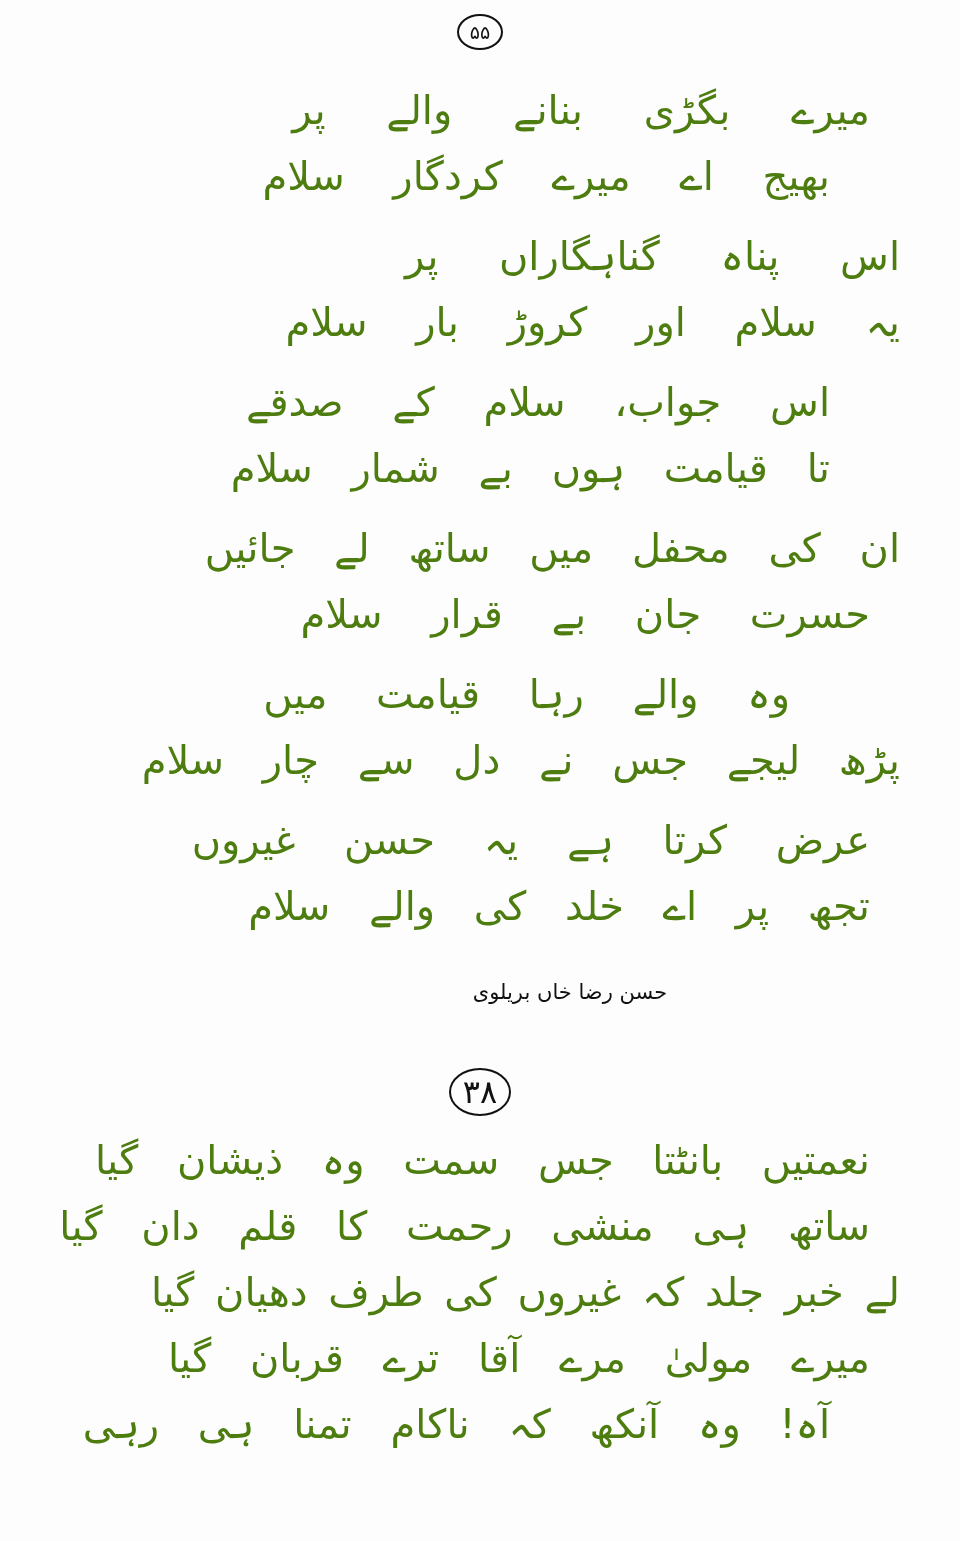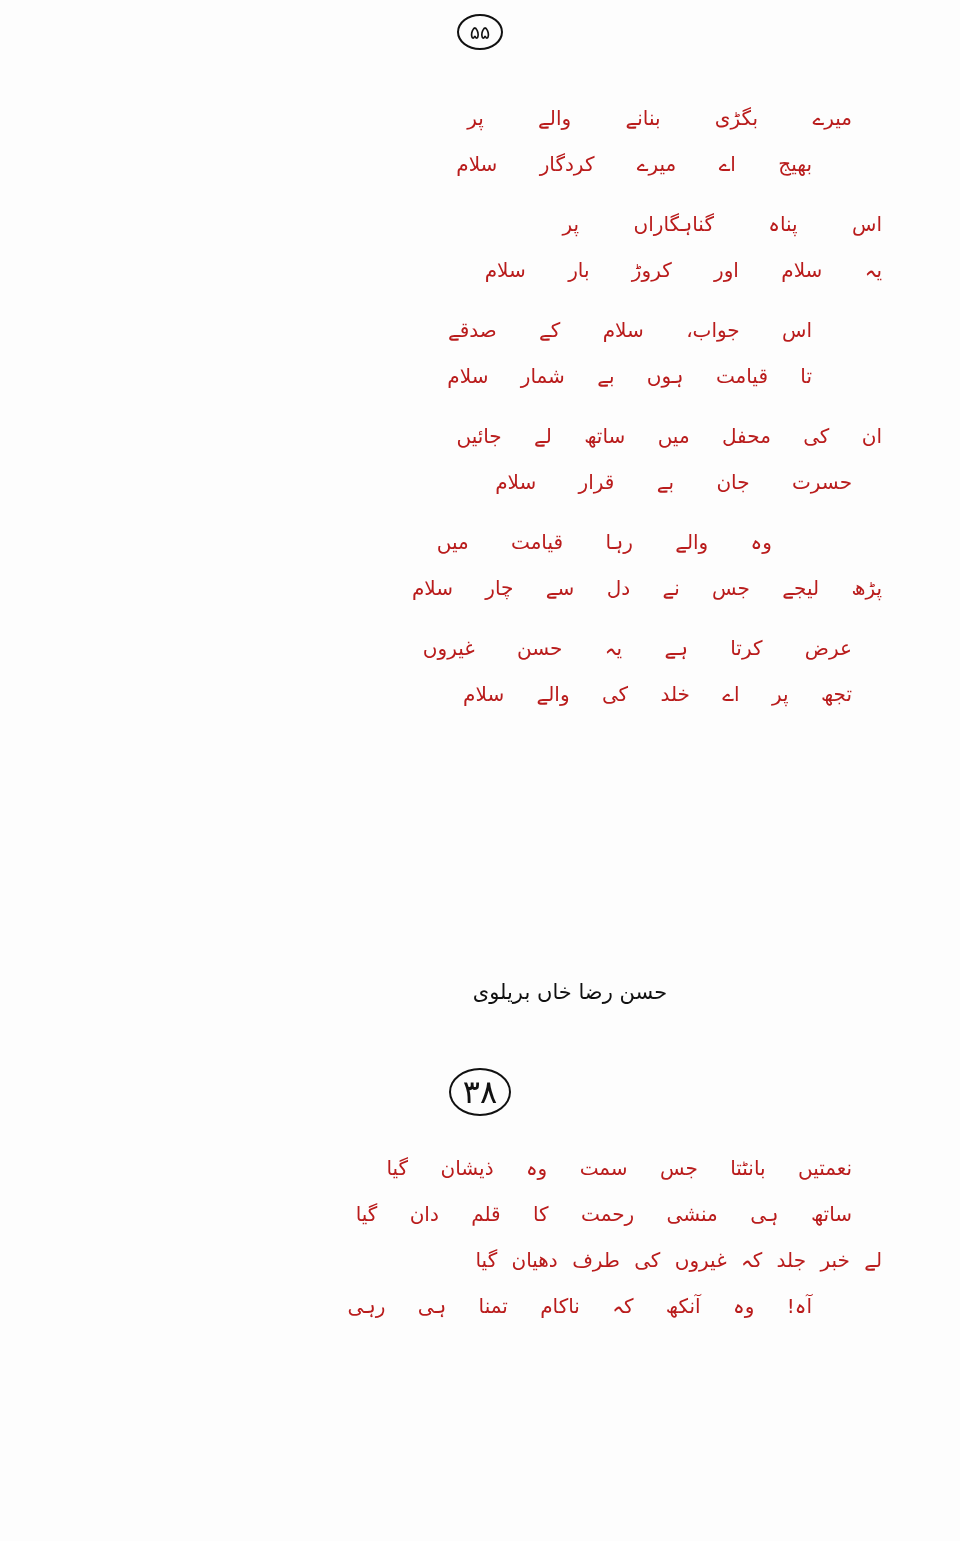--- a/index.html
+++ b/index.html
@@ -52,12 +52,12 @@
   .poem-2 { top: 1140px; }
 
   .verse-line {
-    font-size: 20px;
+    font-size: 40px;
     line-height: 1.0;
     white-space: nowrap;
-    margin: 18px;
+    margin: 0;
     padding: 0 0 0 0;
-    color: #b91c1c;
+    color: #4d7c0f;
   }
   .ind-1  { padding-right: 20px;  }
   .ind-2  { padding-right: 50px;  }

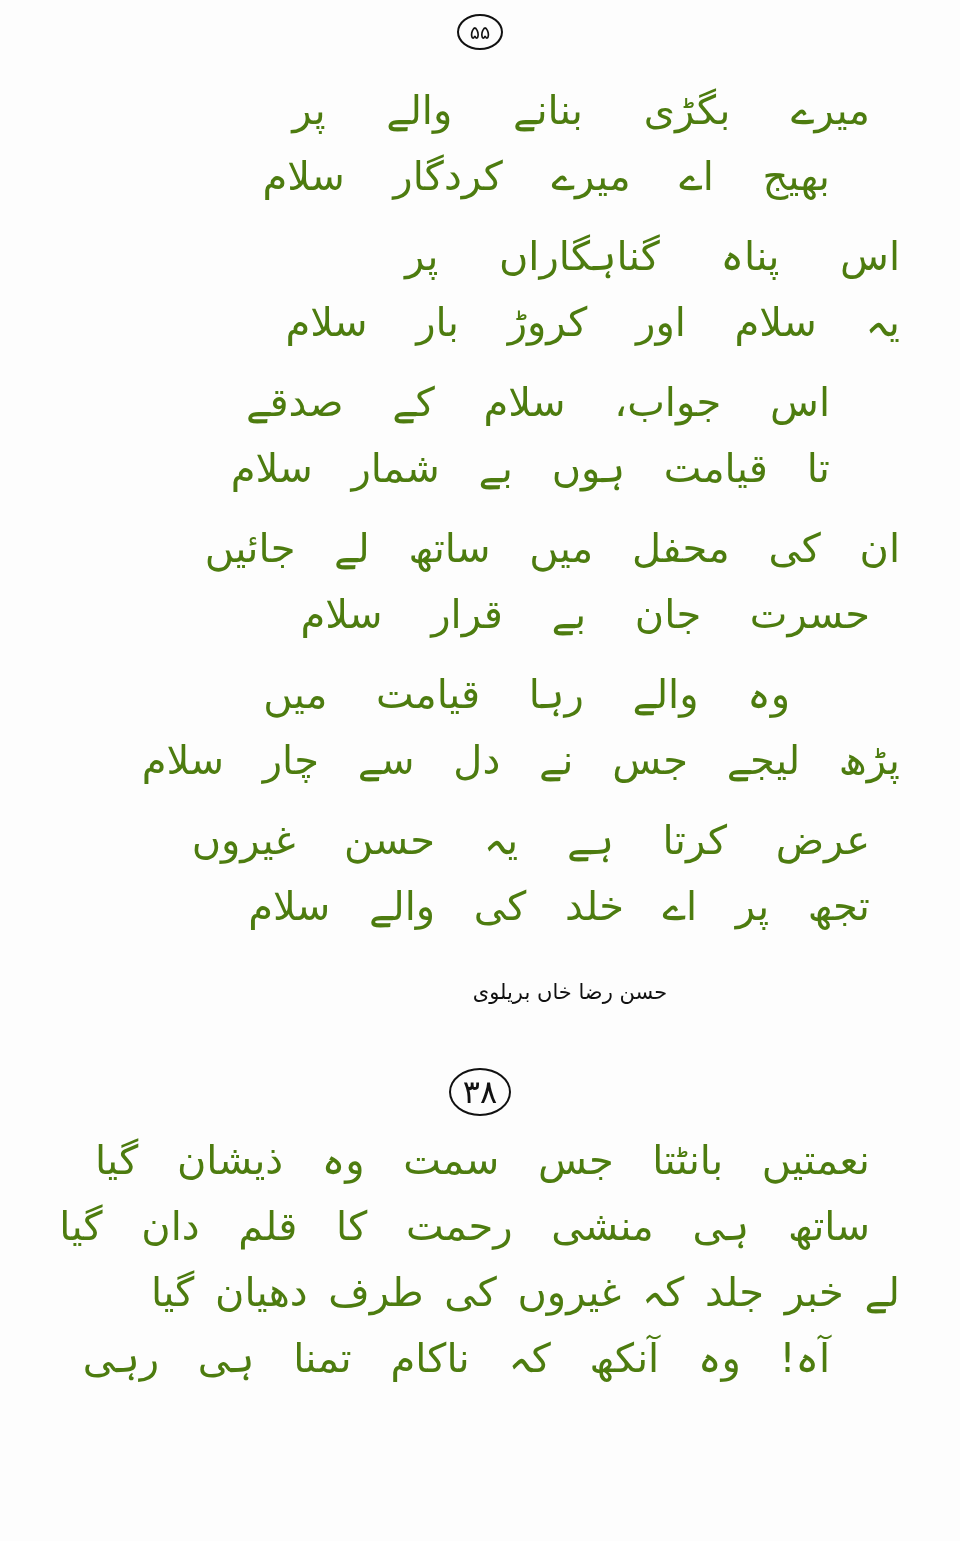--- a/index.html
+++ b/index.html
@@ -133,6 +133,7 @@
     <p class="verse-line ind-2 sp-wide line-gap-c">نعمتیں بانٹتا جس سمت وہ ذیشان گیا</p>
     <p class="verse-line ind-2 sp-wide line-gap-c">ساتھ ہی منشی رحمت کا قلم دان گیا</p>
     <p class="verse-line ind-1 sp-tight line-gap-c">لے خبر جلد کہ غیروں کی طرف دھیان گیا</p>
+    <p class="verse-line ind-2 sp-wide line-gap-c">میرے مولیٰ مرے آقا ترے قربان گیا</p>
     <p class="verse-line ind-3 sp-wide line-gap-c">آہ! وہ آنکھ کہ ناکام تمنا ہی رہی</p>
   </div>
 

